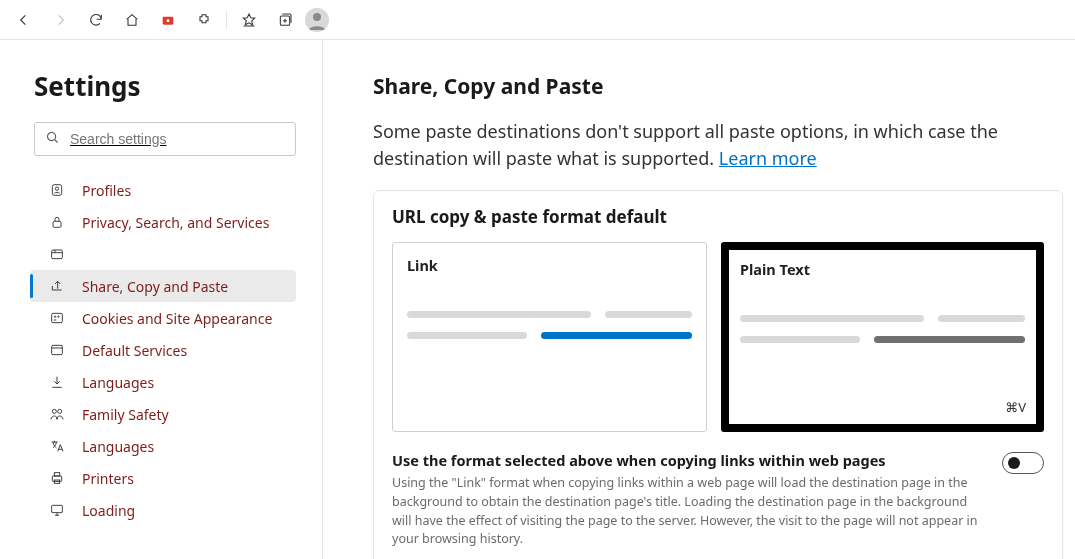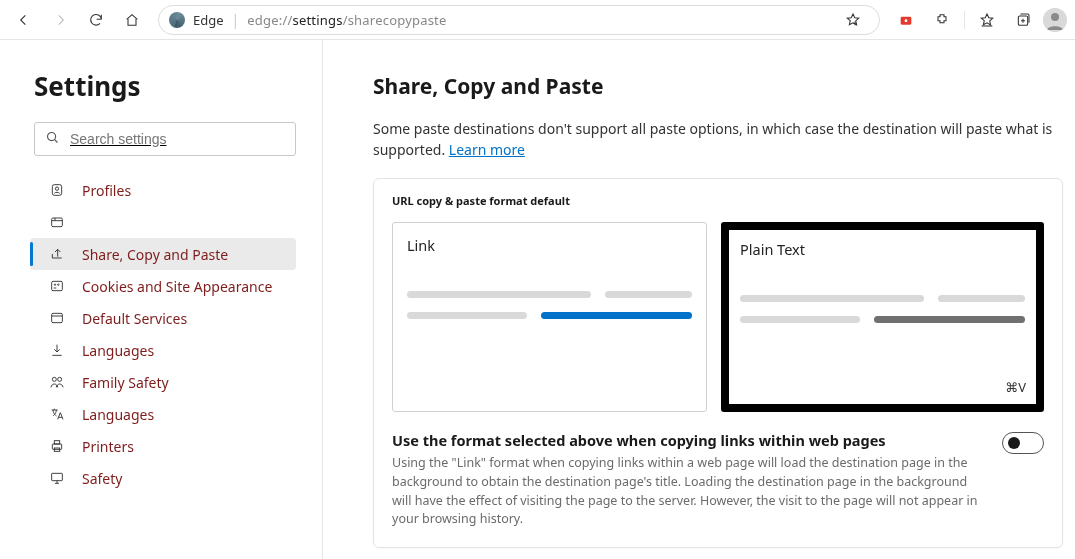--- a/index.html
+++ b/index.html
@@ -115,20 +115,6 @@
         <path d="M6 10v10h12V10"></path>
       </svg>
     </div>
-  <div class="addr">
-    <span class="edge-logo"></span>
-    <span class="brand">Edge</span>
-    <span class="sep">|</span>
-    <span class="url">
-      <span>edge://</span><span class="strong">settings</span><span>/sharecopypaste</span>
-    </span>
-    <span class="star tb-btn">
-        <svg viewBox="0 0 24 24">
-          <path d="M12 3l2.6 5.6 6 .6-4.5 4.1 1.3 6-5.4-3.1L6.6 19l1.3-6L3.4 9.2l6-.6z"></path>
-          <path d="M15 14v6M12 17h6" stroke-width="1.2"></path>
-        </svg>
-      </span>
-  </div>
   <div class="tb-btn tb-icon-red">
       <svg viewBox="0 0 24 24">
         <rect x="4" y="7" width="16" height="12" rx="2" fill="currentColor" stroke="none"></rect>

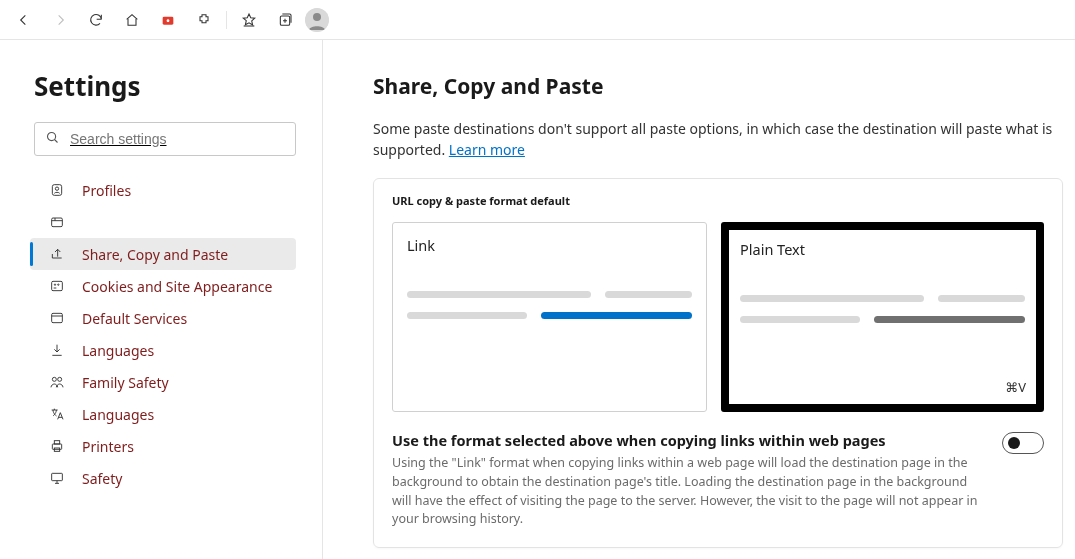--- a/index.html
+++ b/index.html
@@ -53,7 +53,7 @@
   
   .main { flex:1; padding: 32px 14px 0 50px; overflow:auto;}
   .main h2 { font-size:21px; font-weight:700; margin-bottom:18px;}
-  .lead { font-size:14px; color:#333; line-height:1.5; max-width: 680px;}
+  .lead { font-size:18px; color:#333; line-height:1.5; max-width: 680px;}
   .lead a { color:#0072c9; text-decoration:underline;}
 
   .card {

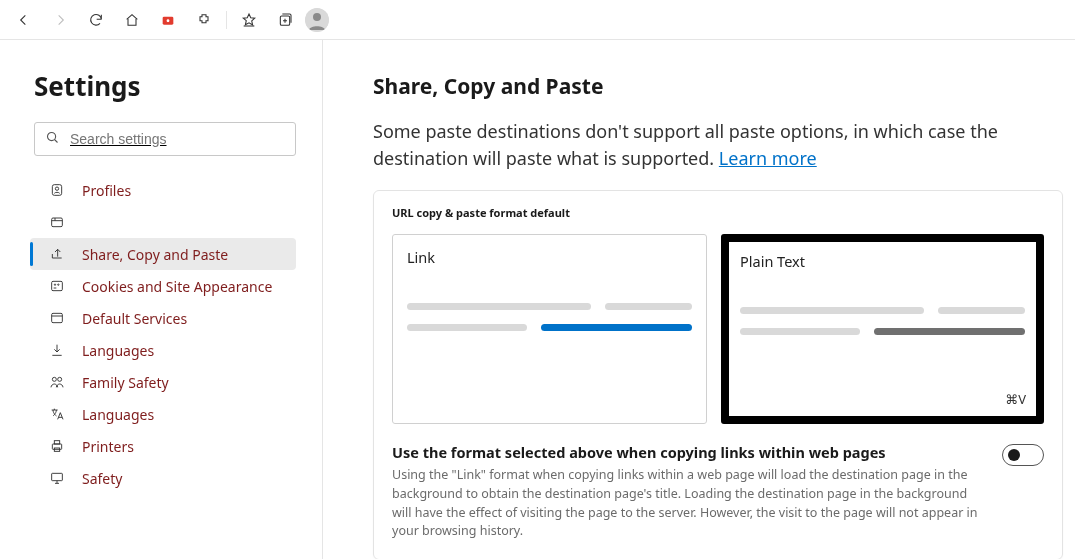--- a/index.html
+++ b/index.html
@@ -170,6 +170,15 @@
             </svg>
           </span>
         <span>Profiles</span>
+      </li>
+      <li>
+        <span class="micon">
+            <svg viewBox="0 0 24 24">
+              <rect x="6" y="11" width="12" height="9" rx="2"></rect>
+              <path d="M9 11V8a3 3 0 0 1 6 0v3"></path>
+            </svg>
+          </span>
+        <span>Privacy, Search, and Services</span>
       </li>
       <li>
         <span class="micon">

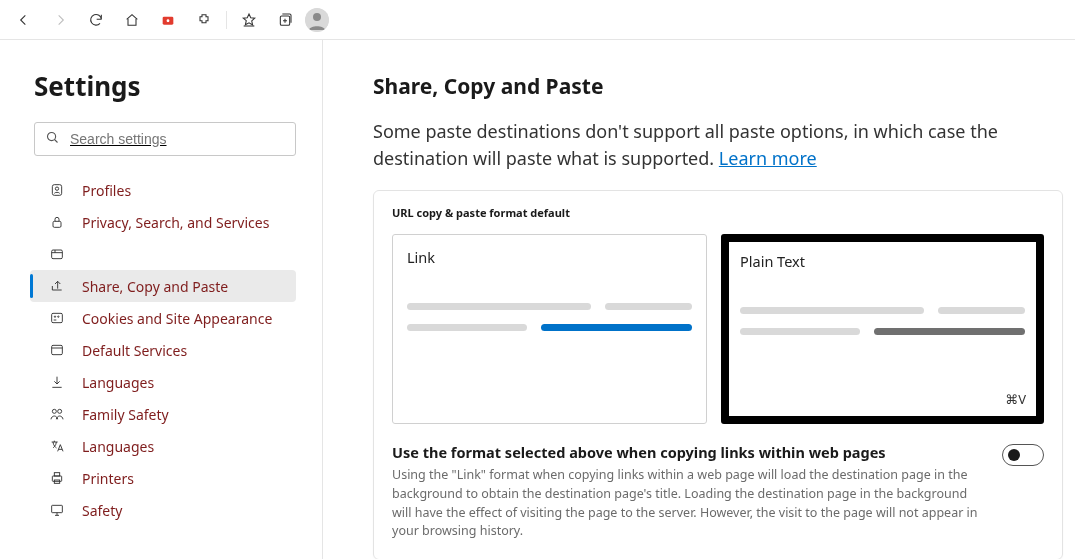--- a/index.html
+++ b/index.html
@@ -61,7 +61,7 @@
     padding:14px 18px 18px 18px; box-shadow: 0 1px 2px rgba(0,0,0,.03);
     width: 690px;
   }
-  .card h3{ font-size:11px; font-weight:700; margin-bottom:14px;}
+  .card h3{ font-size:17px; font-weight:700; margin-bottom:14px;}
   .opts{ display:flex; gap:14px;}
   .opt{
     flex:1; height:190px; border:1px solid #d0d0d0; border-radius:3px; padding:12px 14px;

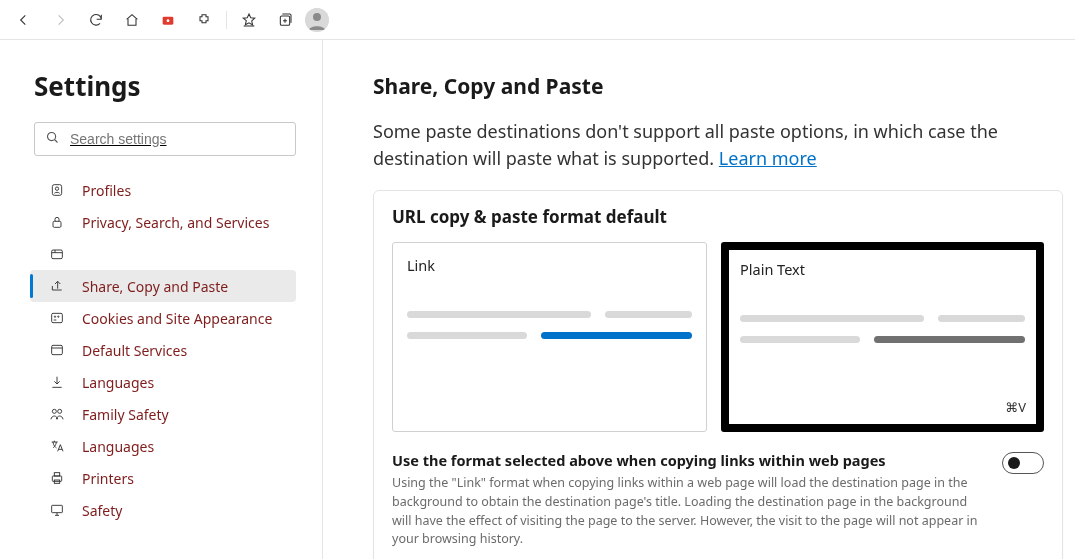--- a/index.html
+++ b/index.html
@@ -68,7 +68,7 @@
     position:relative; display:flex; flex-direction:column;
   }
   .opt.selected{ border:8px solid #000000; padding:9px 11px;}
-  .opt .title{ font-size:14.5px; font-weight:400; color:#222;}
+  .opt .title{ font-size:14.5px; font-weight:700; color:#222;}
   .skel{ margin-top:36px; display:flex; flex-direction:column; gap:14px;}
   .srow{ display:flex; gap:14px;}
   .bar{ height:7px; border-radius:4px; background:#d9d9d9;}

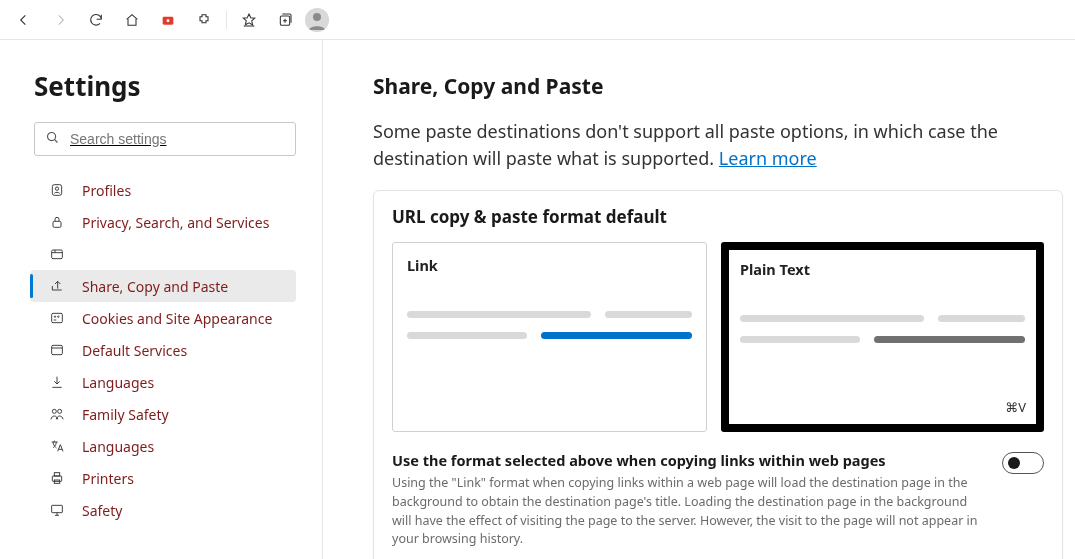--- a/index.html
+++ b/index.html
@@ -261,7 +261,7 @@
               <path d="M9 20h6M12 16v4"></path>
             </svg>
           </span>
-        <span>Safety</span>
+        <span>Loading</span>
       </li>
       <li>
         

